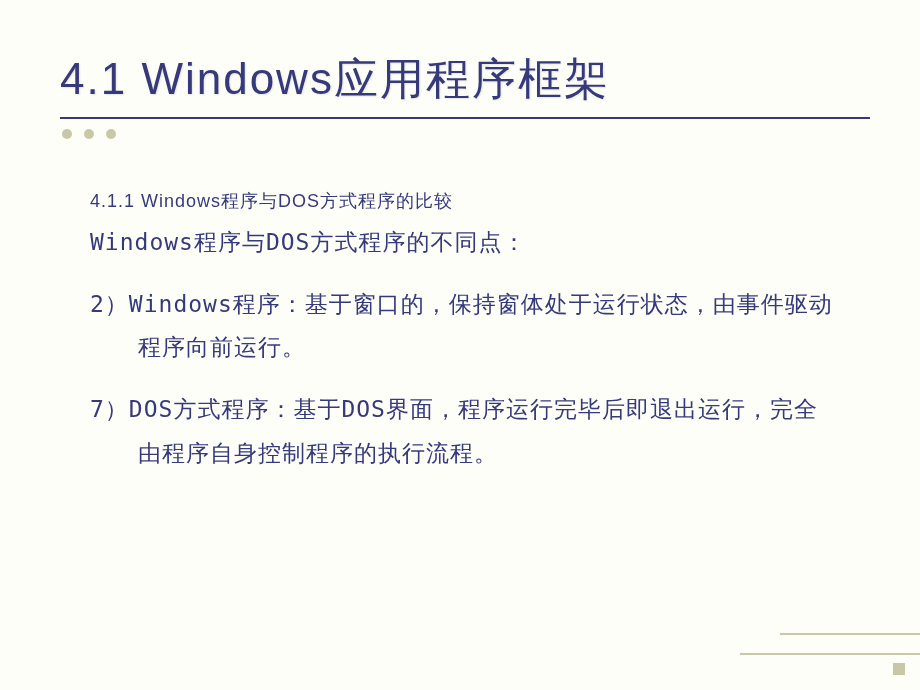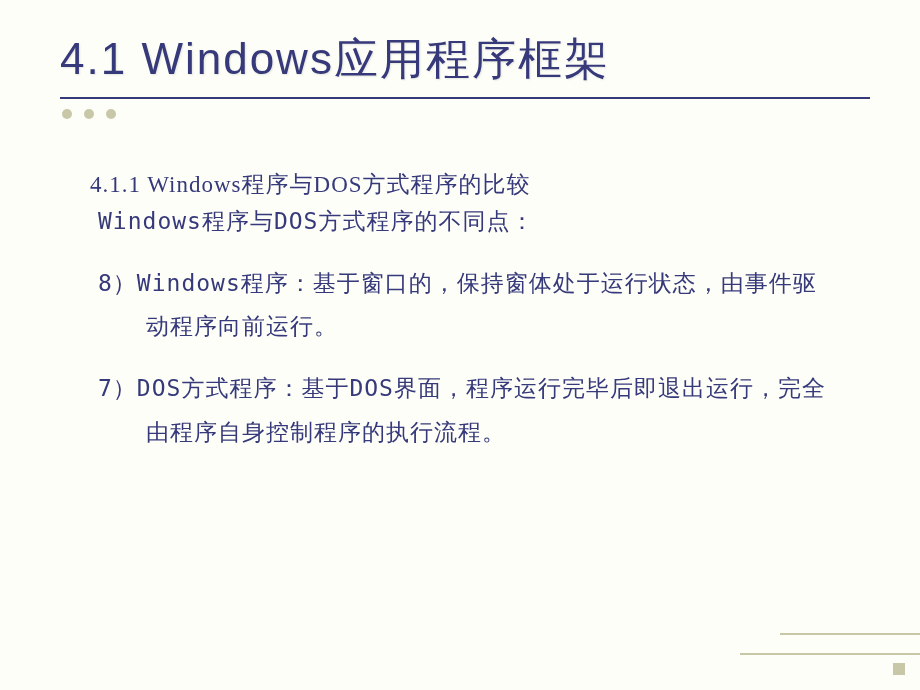--- a/index.html
+++ b/index.html
@@ -22,6 +22,7 @@
     .title-section {
       margin-bottom: 30px;
       padding-left: 10px;
+      margin-top: 20px;
     }
     .title {
       font-size: 44px;

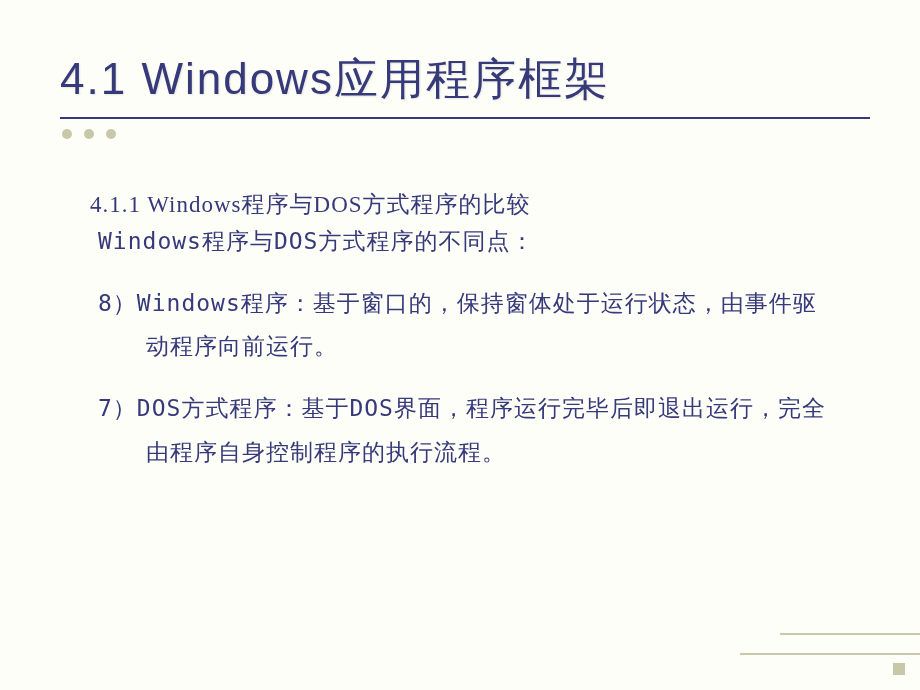--- a/index.html
+++ b/index.html
@@ -55,10 +55,10 @@
       color: #36397a;
     }
     .subtitle {
-      font-size: 23px;
-      margin-bottom: 0;
+      font-size: 18px;
+      margin-bottom: 8px;
       letter-spacing: 1px;
-      font-family: Liberation Serif, serif;
+      font-family: Liberation Sans, sans-serif;
     }
     .text-line {
       font-size: 23px;

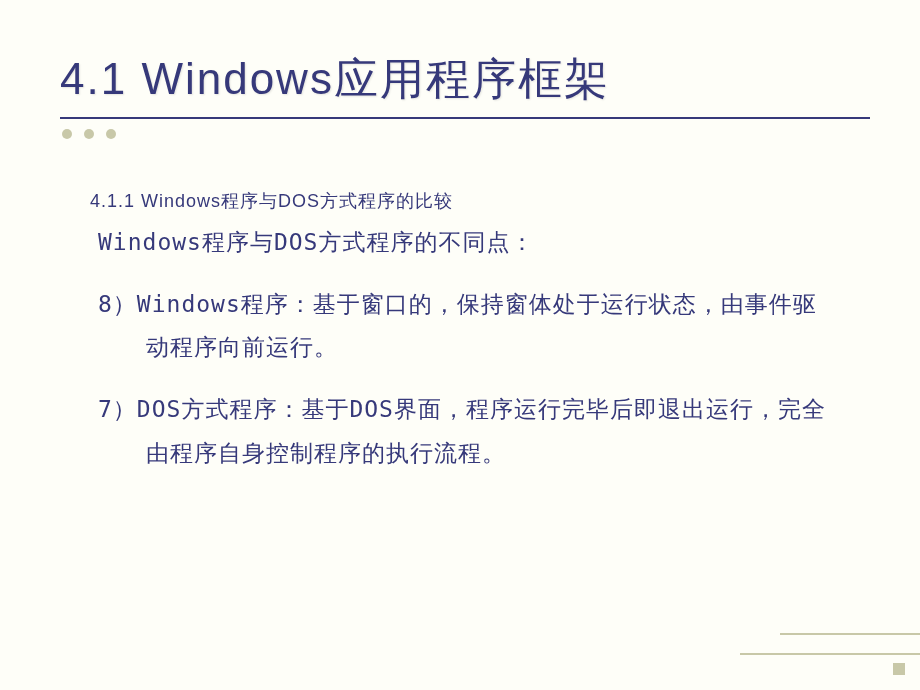--- a/index.html
+++ b/index.html
@@ -66,7 +66,6 @@
       letter-spacing: 1px;
       line-height: 1.9;
       font-family: "SimSun", "宋体", monospace;
-      margin-left: 8px;
     }
     .indented {
       padding-left: 48px;

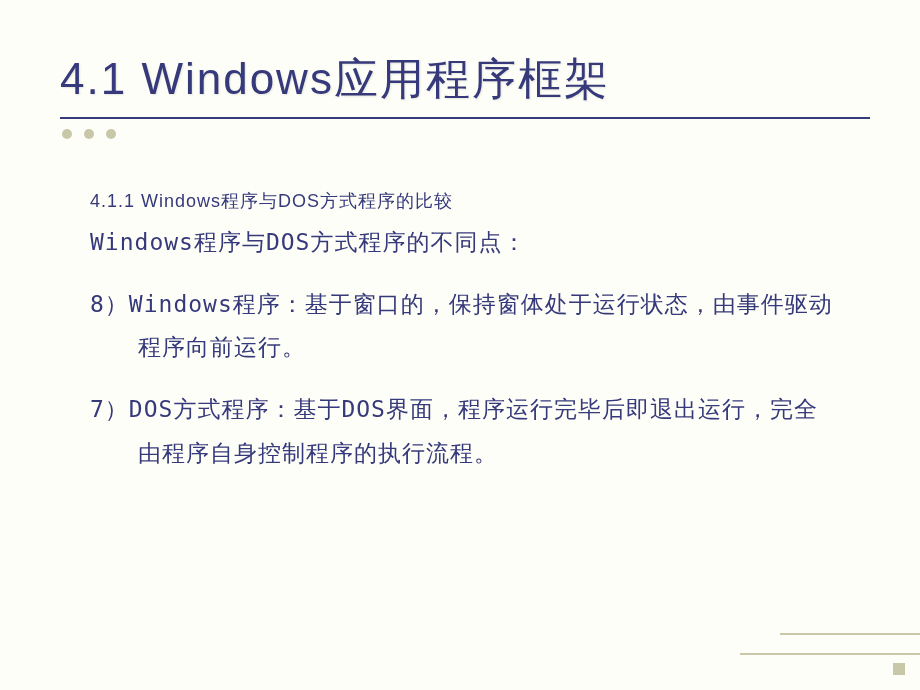--- a/index.html
+++ b/index.html
@@ -120,7 +120,7 @@
   <div class="content">
     <p class="subtitle">4.1.1  Windows程序与DOS方式程序的比较</p>
     <p class="text-line">Windows程序与DOS方式程序的不同点：</p>
-    <p class="text-line indented">8）Windows程序：基于窗口的，保持窗体处于运行状态，由事件驱动程序向前运行。</p>
+    <p class="text-line indented">2）Windows程序：基于窗口的，保持窗体处于运行状态，由事件驱动程序向前运行。</p>
     <p class="text-line indented">7）DOS方式程序：基于DOS界面，程序运行完毕后即退出运行，完全由程序自身控制程序的执行流程。</p>
   </div>
 

